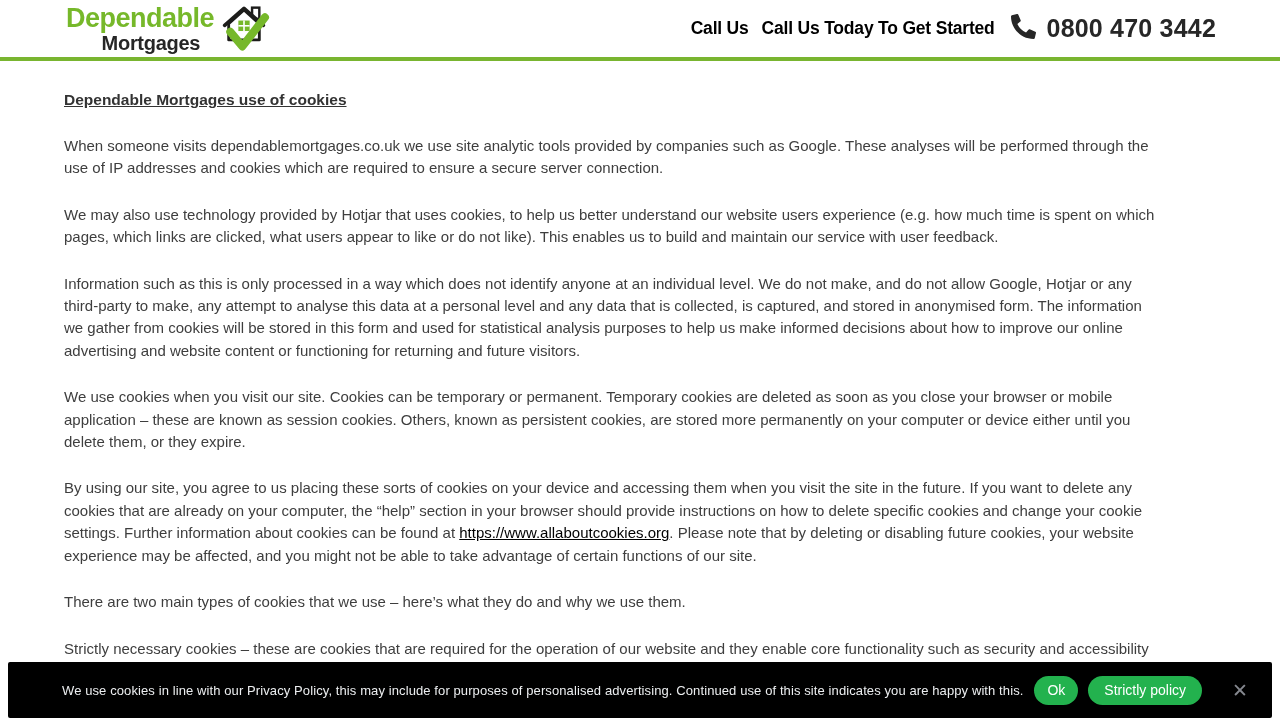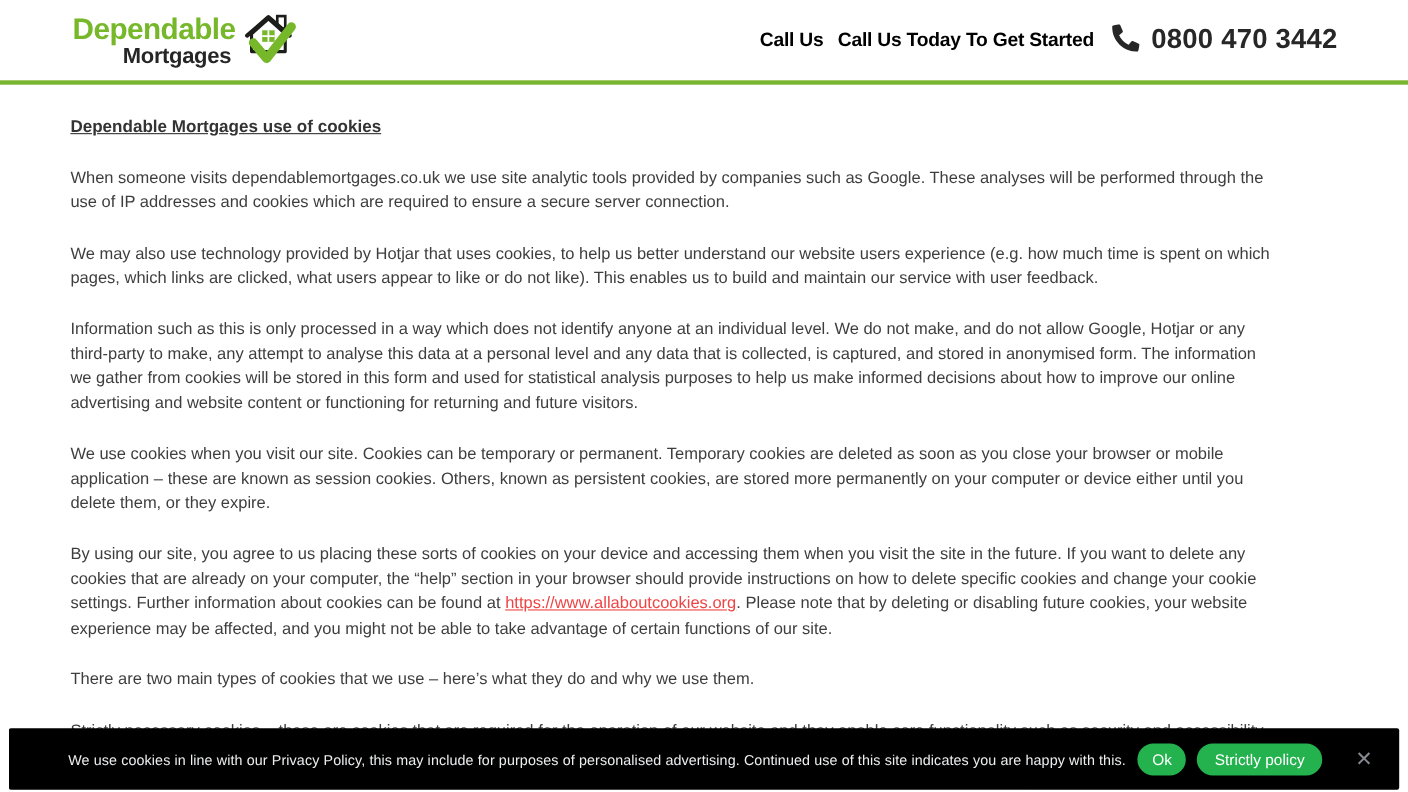--- a/index.html
+++ b/index.html
@@ -8,7 +8,7 @@
 
   
   .site-header {
-    height: 77px;
+    height: 61px;
     border-bottom: 4px solid #79b530;
     display: flex;
     align-items: center;

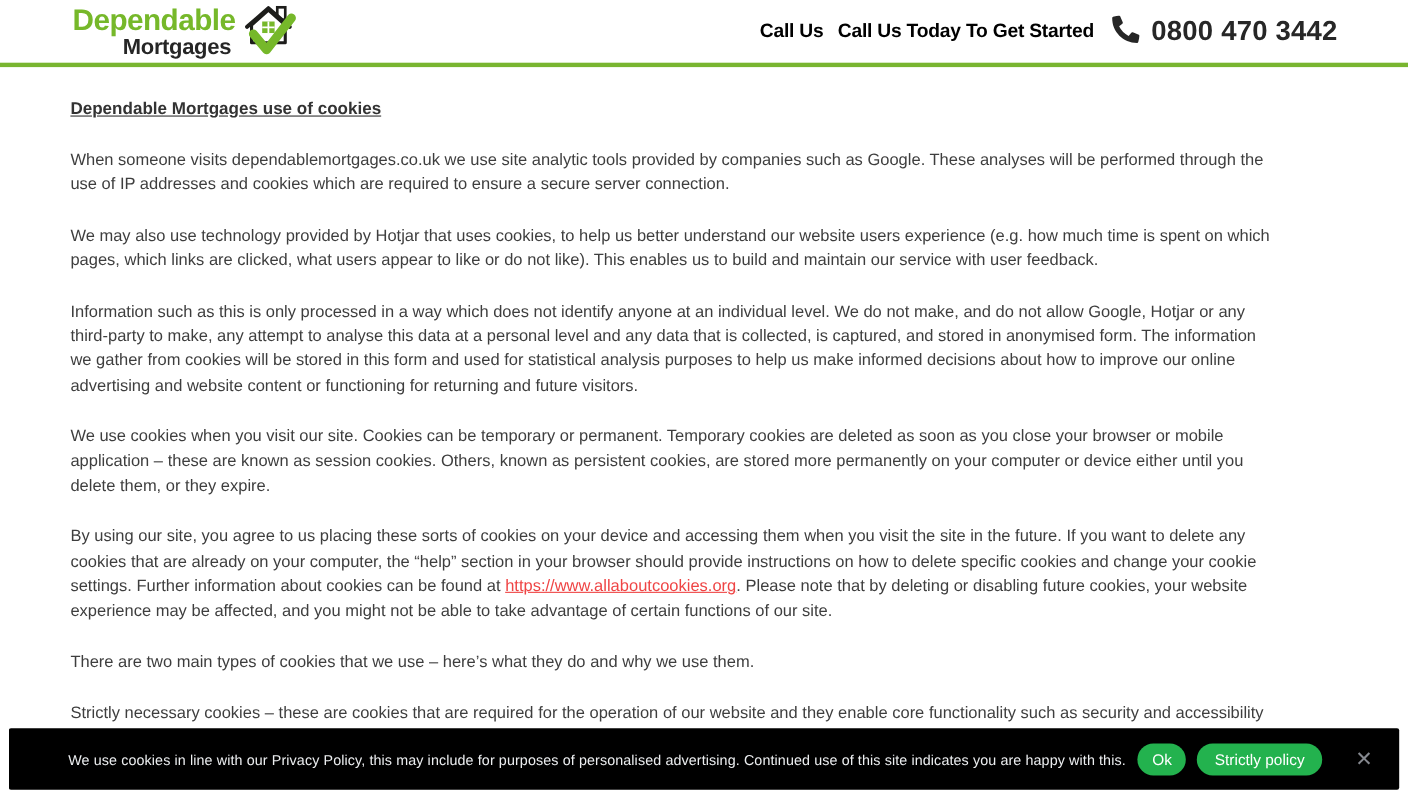--- a/index.html
+++ b/index.html
@@ -23,7 +23,7 @@
   }
   .logo-line2 {
     font-size: 20px; font-weight: bold; color: #262626; letter-spacing: -0.3px;
-    margin-top: 1px; margin-right: 4px;
+    margin-top: 1px; margin-right: 14px;
   }
   .header-right { display: flex; align-items: center; }
   .call-us-label, .call-us-today-label {

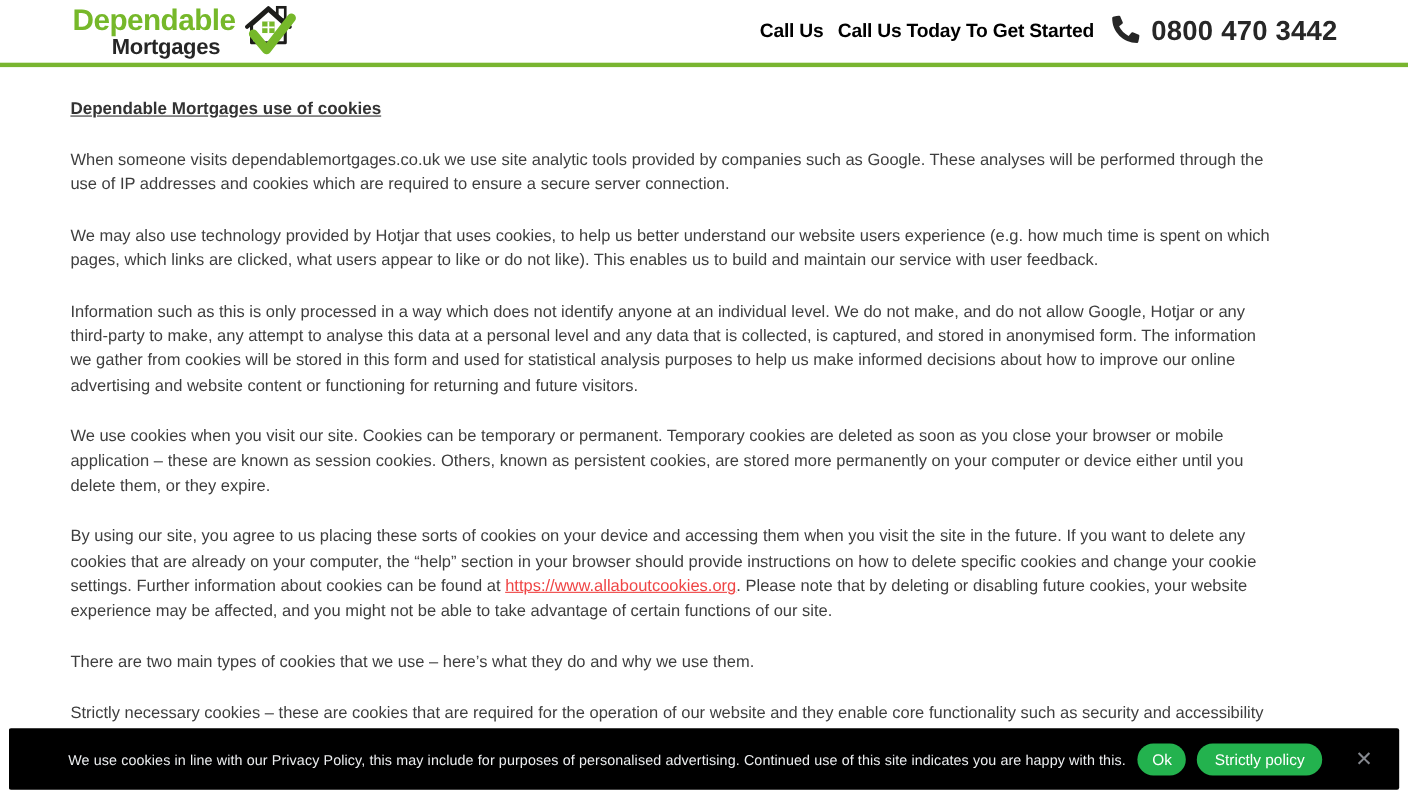--- a/index.html
+++ b/index.html
@@ -55,7 +55,7 @@
     margin-bottom: 24px;
     max-width: 1152px;
   }
-  .inline-link { color: #ef4444; text-decoration: underline; }
+  .inline-link { color: #000000; text-decoration: underline; }
 
   
   .cookie-bar {

